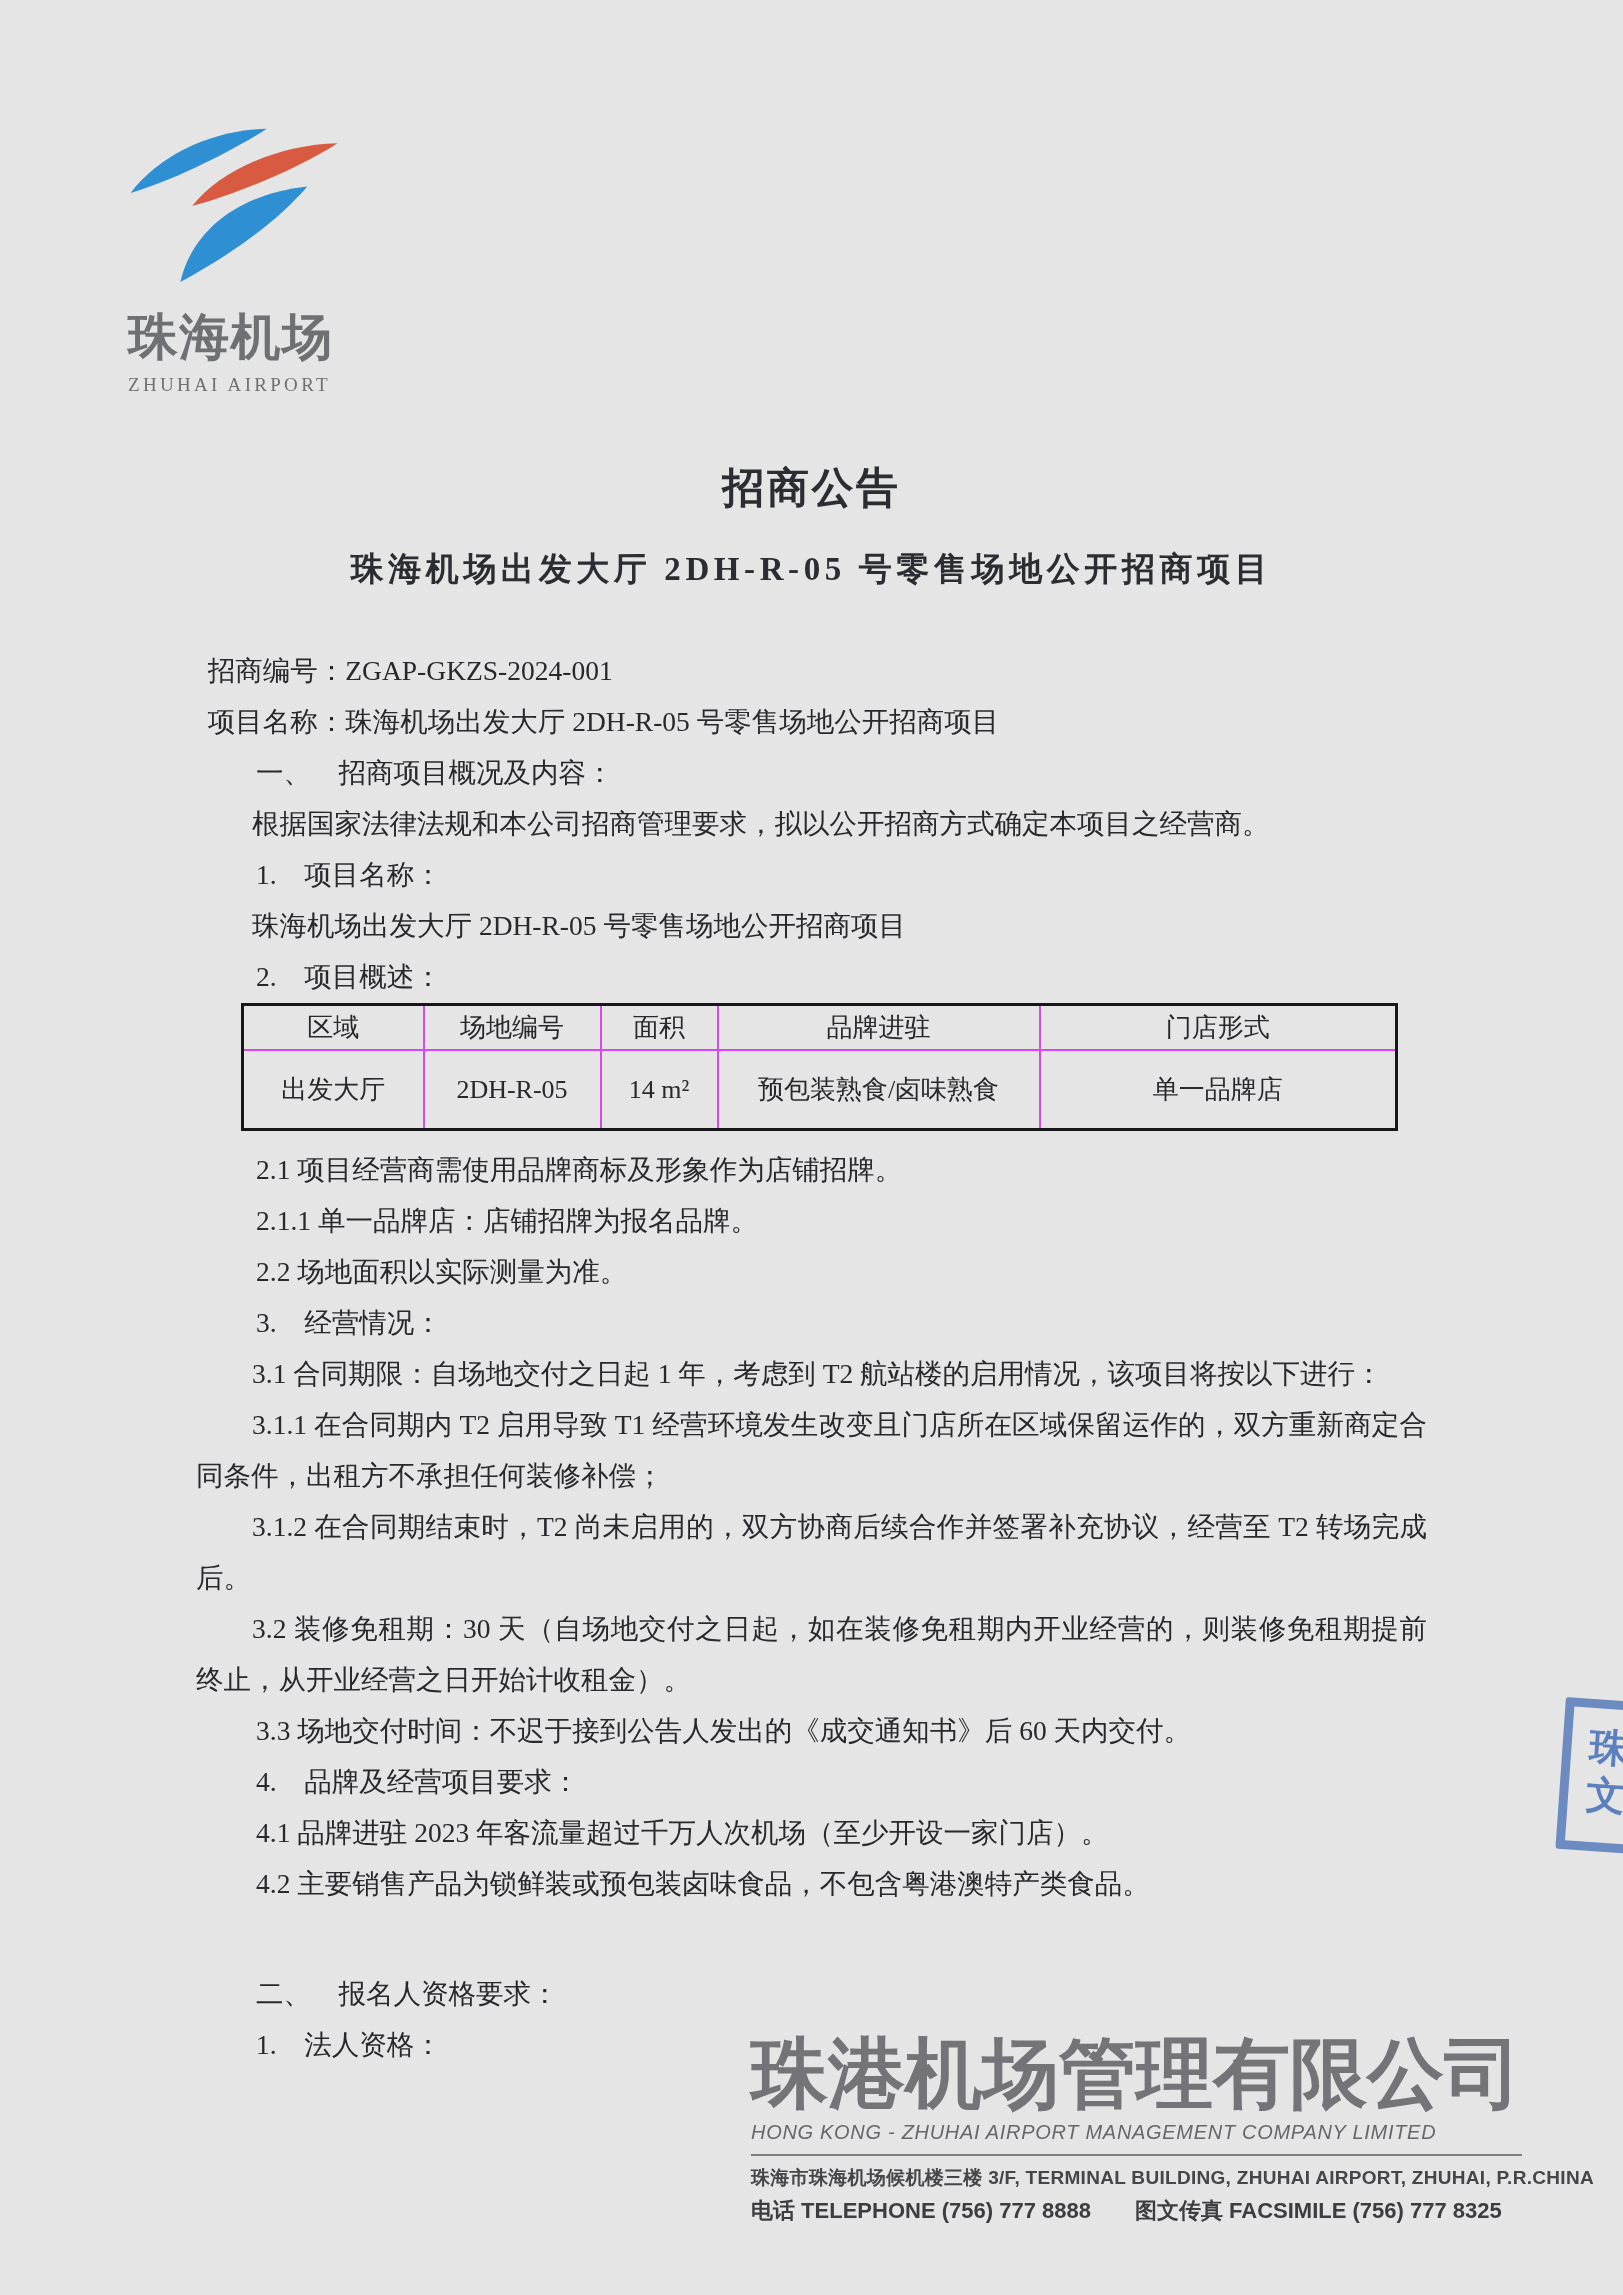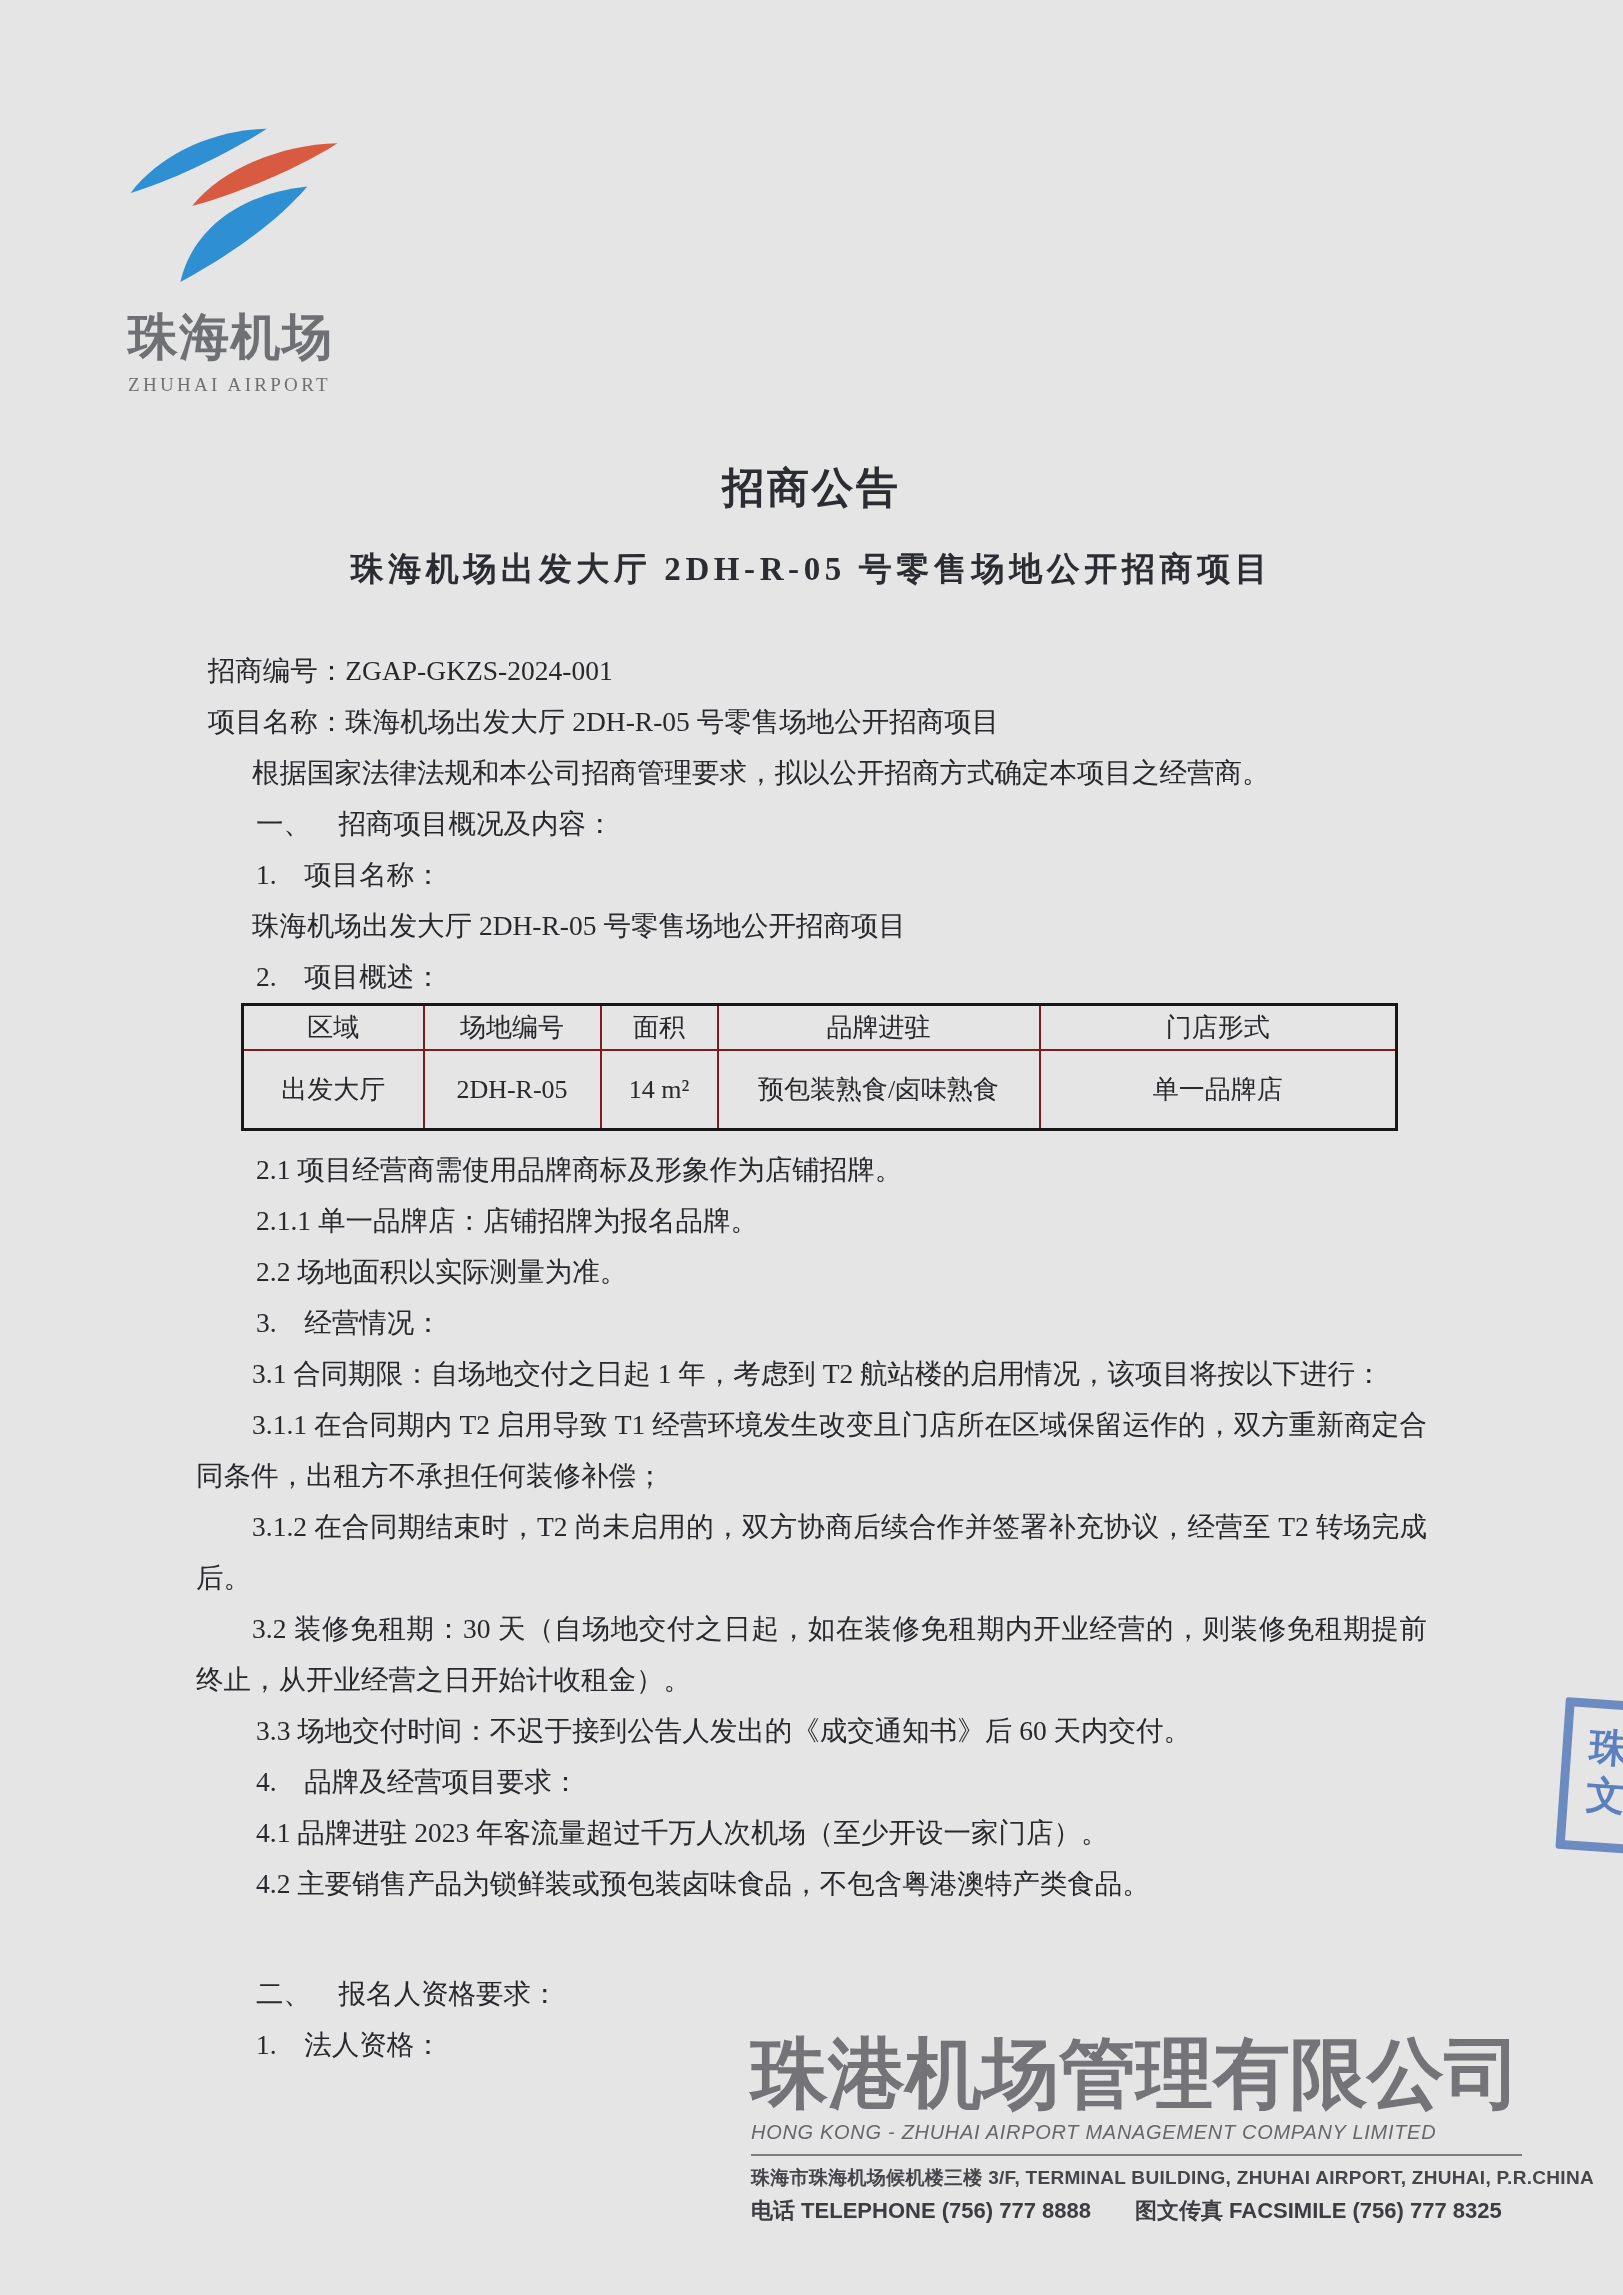--- a/index.html
+++ b/index.html
@@ -108,8 +108,8 @@
     <div id="lines-before">
         <p class="line meta">招商编号：ZGAP-GKZS-2024-001</p>
         <p class="line meta">项目名称：珠海机场出发大厅 2DH-R-05 号零售场地公开招商项目</p>
+        <p class="line item">一、　招商项目概况及内容：</p>
         <p class="line para">根据国家法律法规和本公司招商管理要求，拟以公开招商方式确定本项目之经营商。</p>
-        <p class="line item">一、　招商项目概况及内容：</p>
         <p class="line item">1.　项目名称：</p>
         <p class="line para">珠海机场出发大厅 2DH-R-05 号零售场地公开招商项目</p>
         <p class="line item">2.　项目概述：</p>

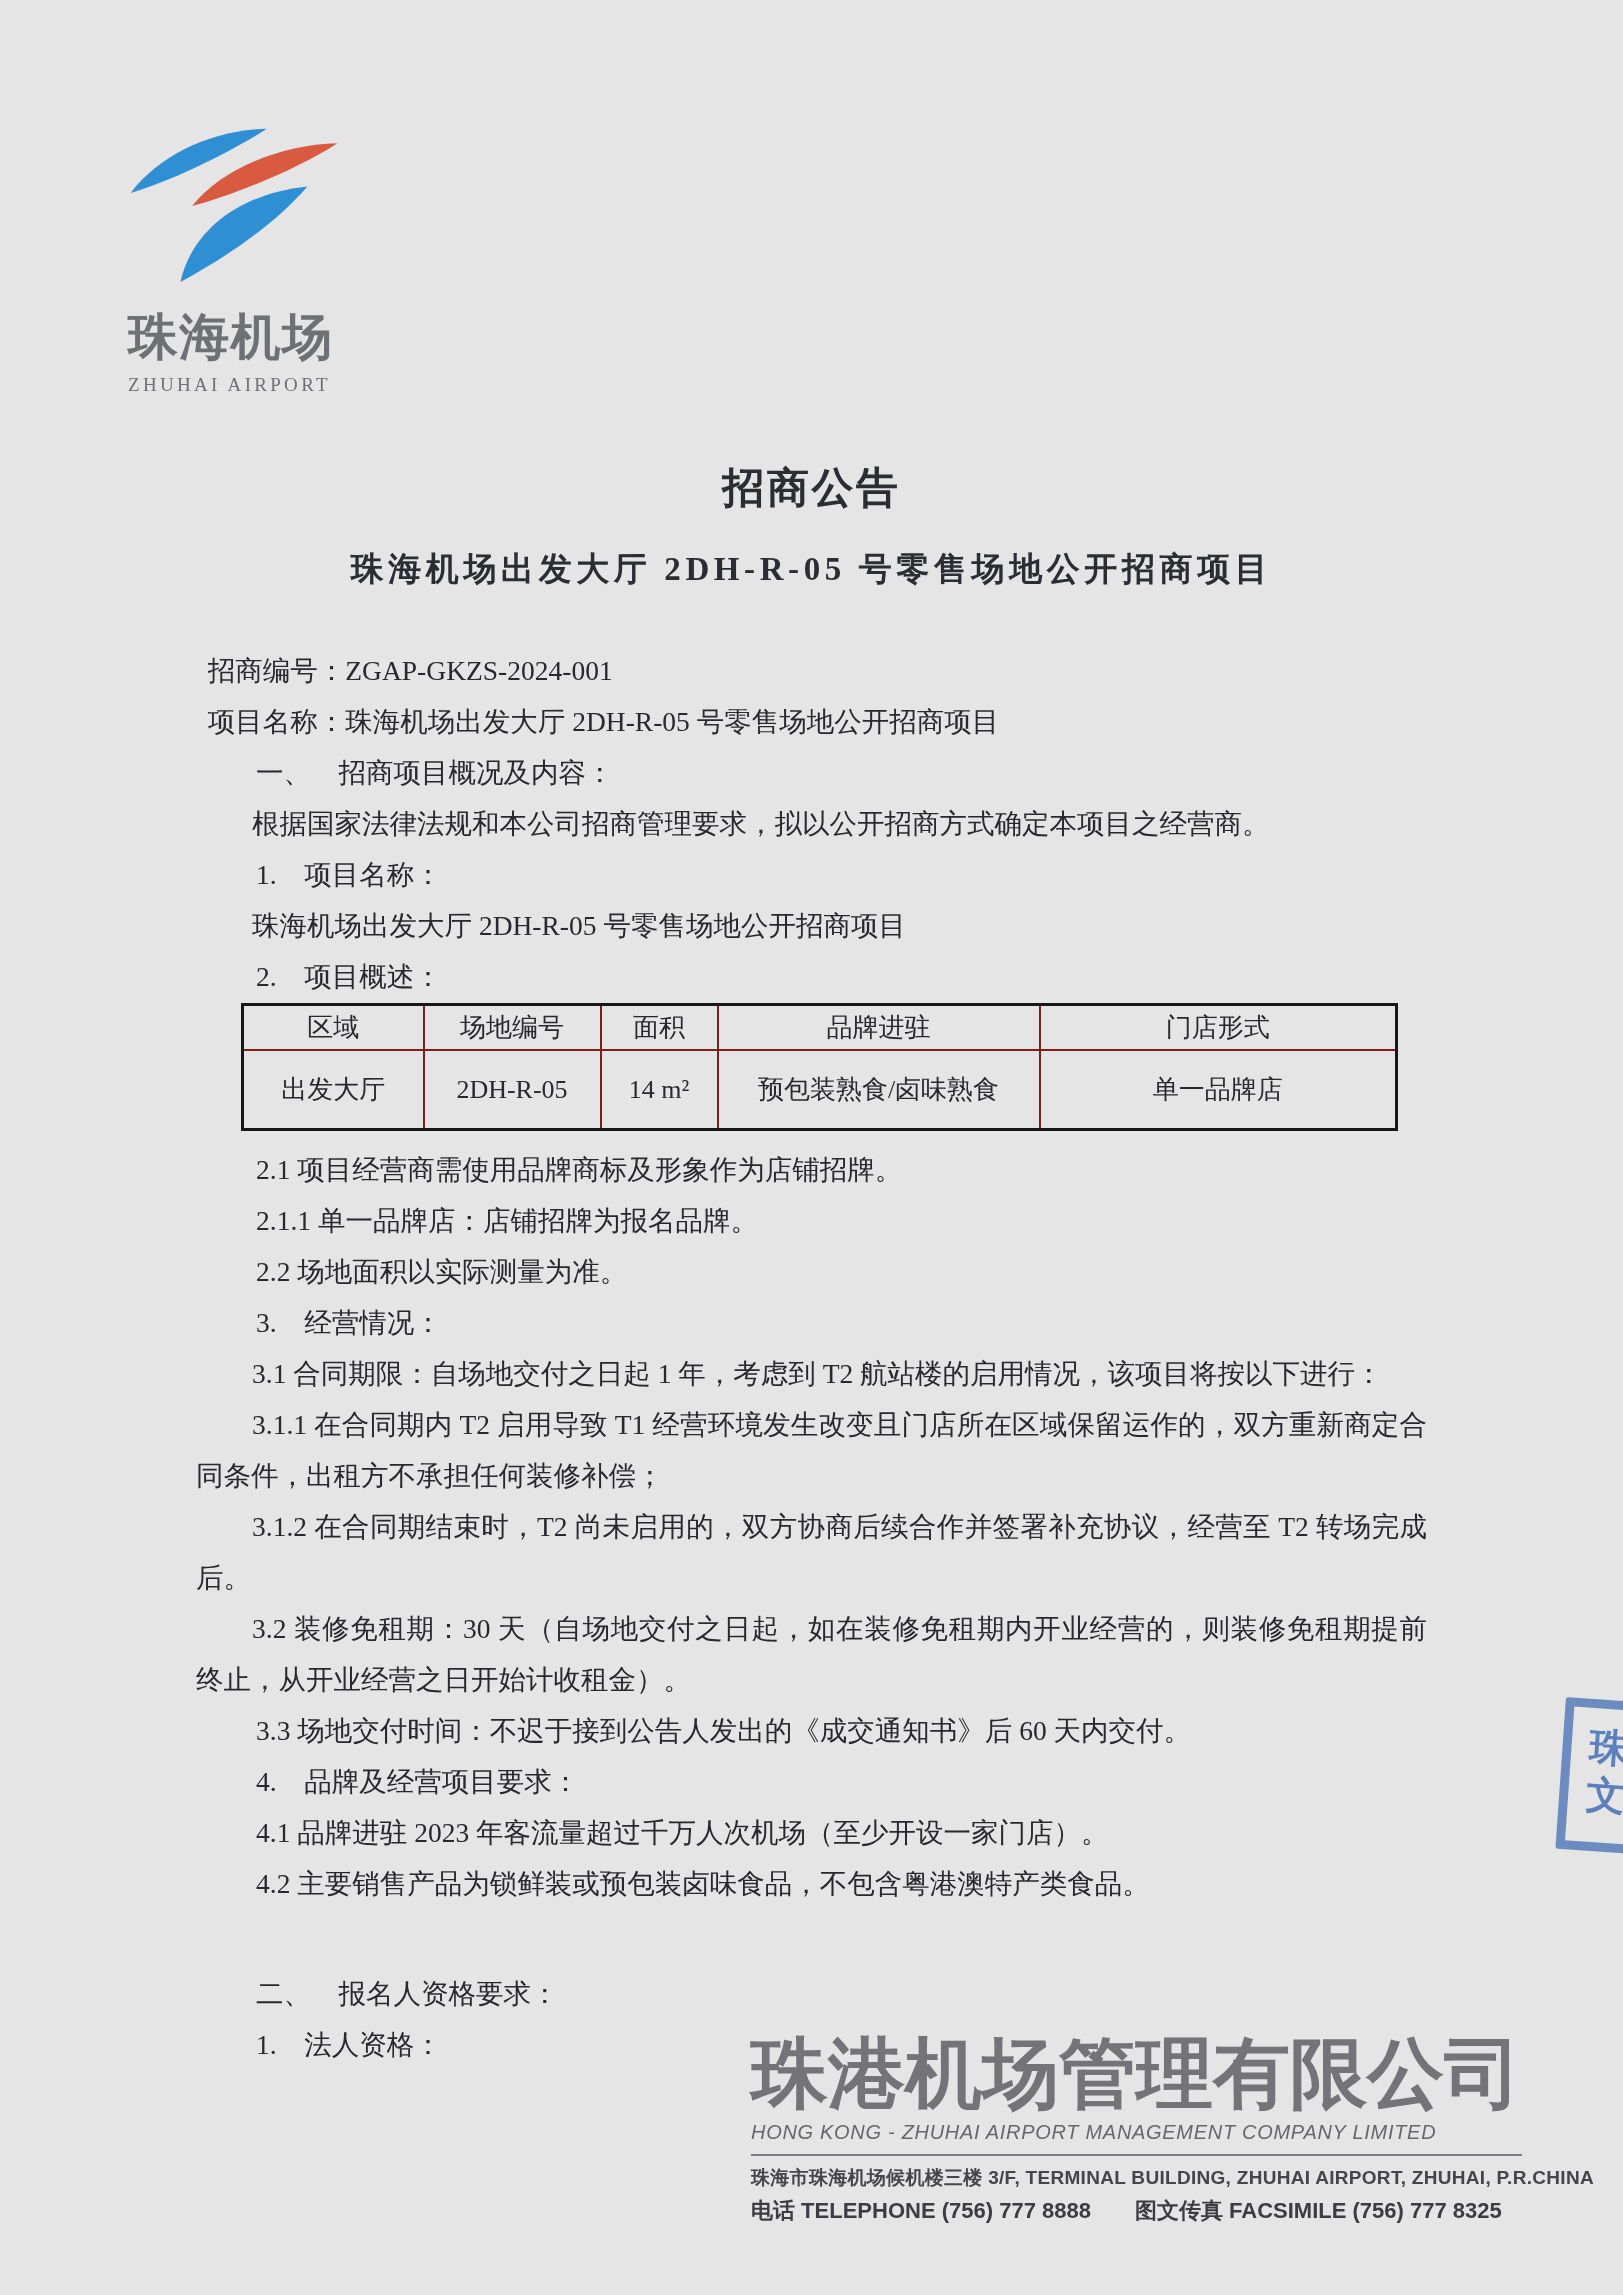--- a/index.html
+++ b/index.html
@@ -50,7 +50,7 @@
     text-align:center;font-size:26px;line-height:1.25;
     border:3.3px solid #17171a;
   }
-  .spec-table th,.spec-table td{border:2px solid #7f1d1d;padding:0 3px;font-weight:normal;}
+  .spec-table th,.spec-table td{border:2px solid #d946ef;padding:0 3px;font-weight:normal;}
   .spec-table th{height:43px;}
   .spec-table td{height:77px;}
   

